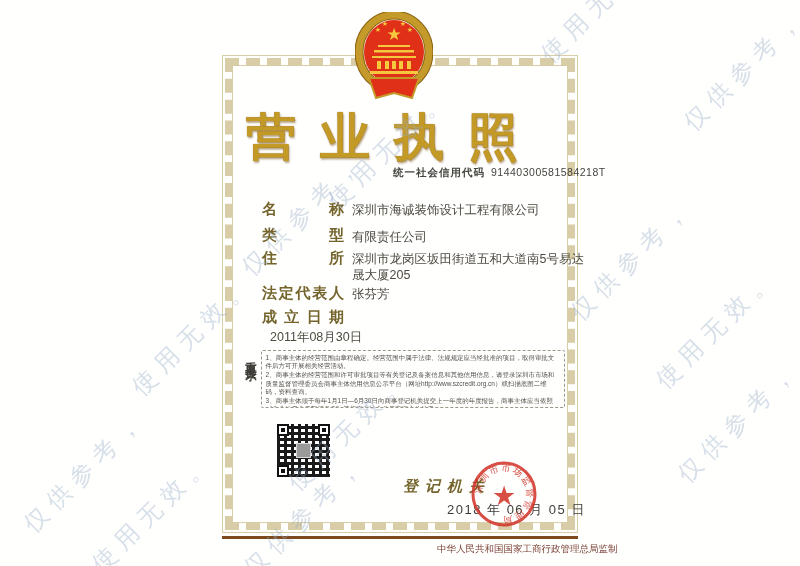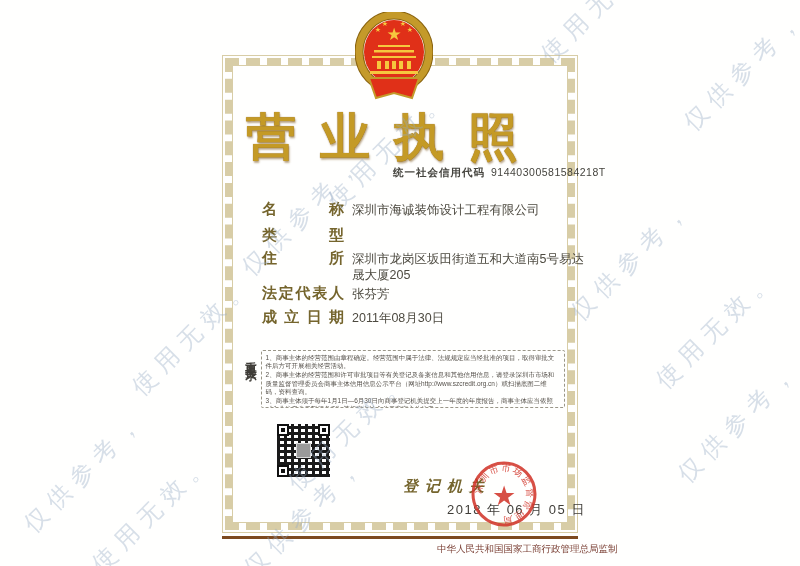--- a/index.html
+++ b/index.html
@@ -125,6 +125,7 @@
   </div>
   <div class="row row-type">
     <span class="lbl">类型</span>
+    <span class="val">有限责任公司</span>
   </div>
   <div class="row row-addr">
     <span class="lbl">住所</span>

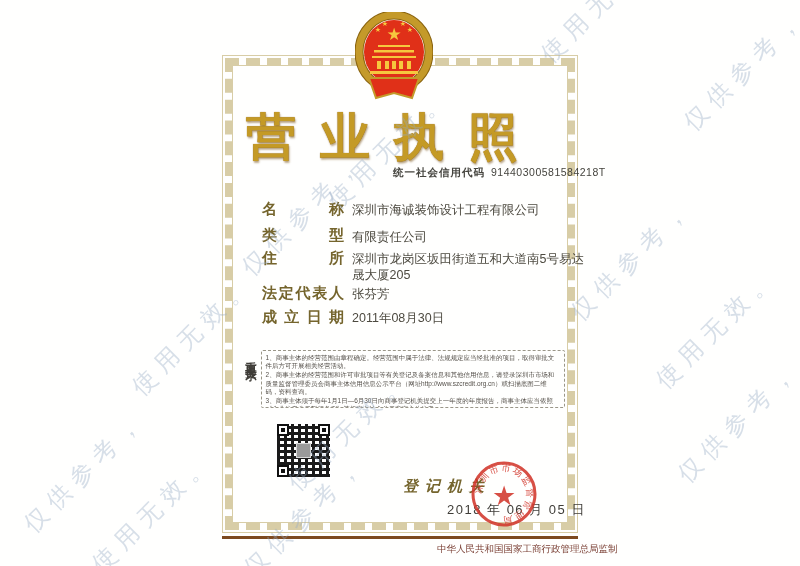--- a/index.html
+++ b/index.html
@@ -34,7 +34,7 @@
   .row .val{margin-left:8px;padding-top:2px;font-size:12.5px;color:#4d4a40;
             width:236px;line-height:16px;}
   .row-name{top:200px;} .row-type{top:226px;align-items:center;} .row-addr{top:249px;}
-  .row-legal{top:284px;} .row-est{top:308px;}
+  .row-legal{top:284px;} .row-est{top:308px;flex-direction:column;}
 
   .notice-side{position:absolute;left:243px;top:352px;height:56px;z-index:2;
                writing-mode:vertical-rl;letter-spacing:3px;font-size:11.5px;

